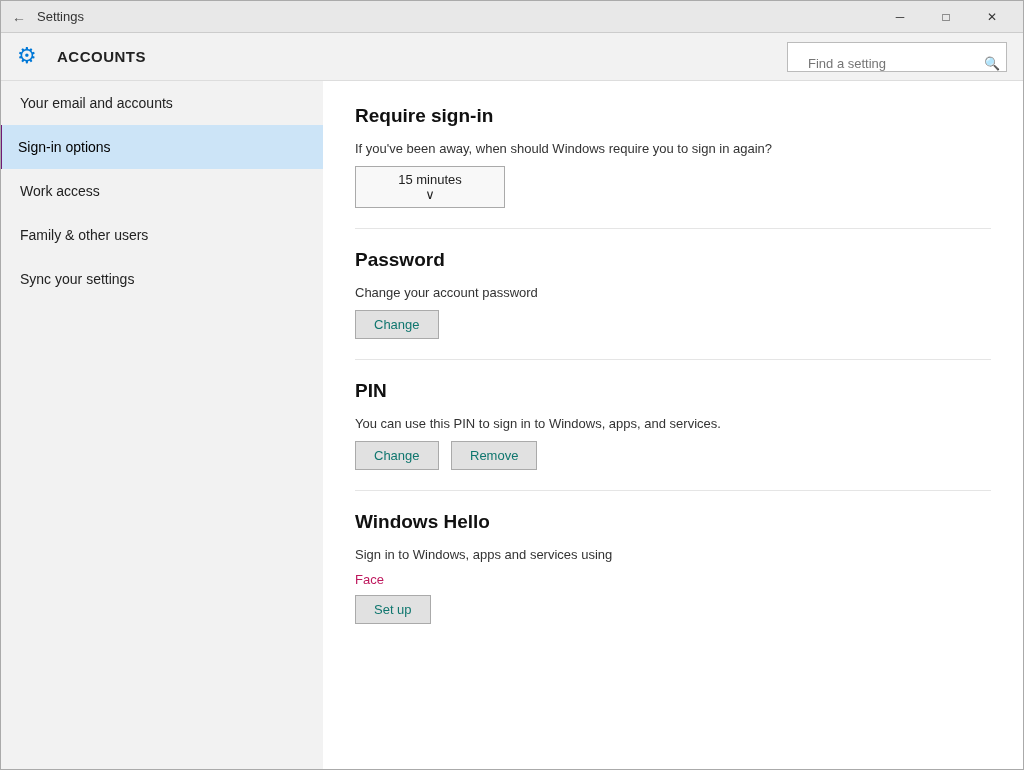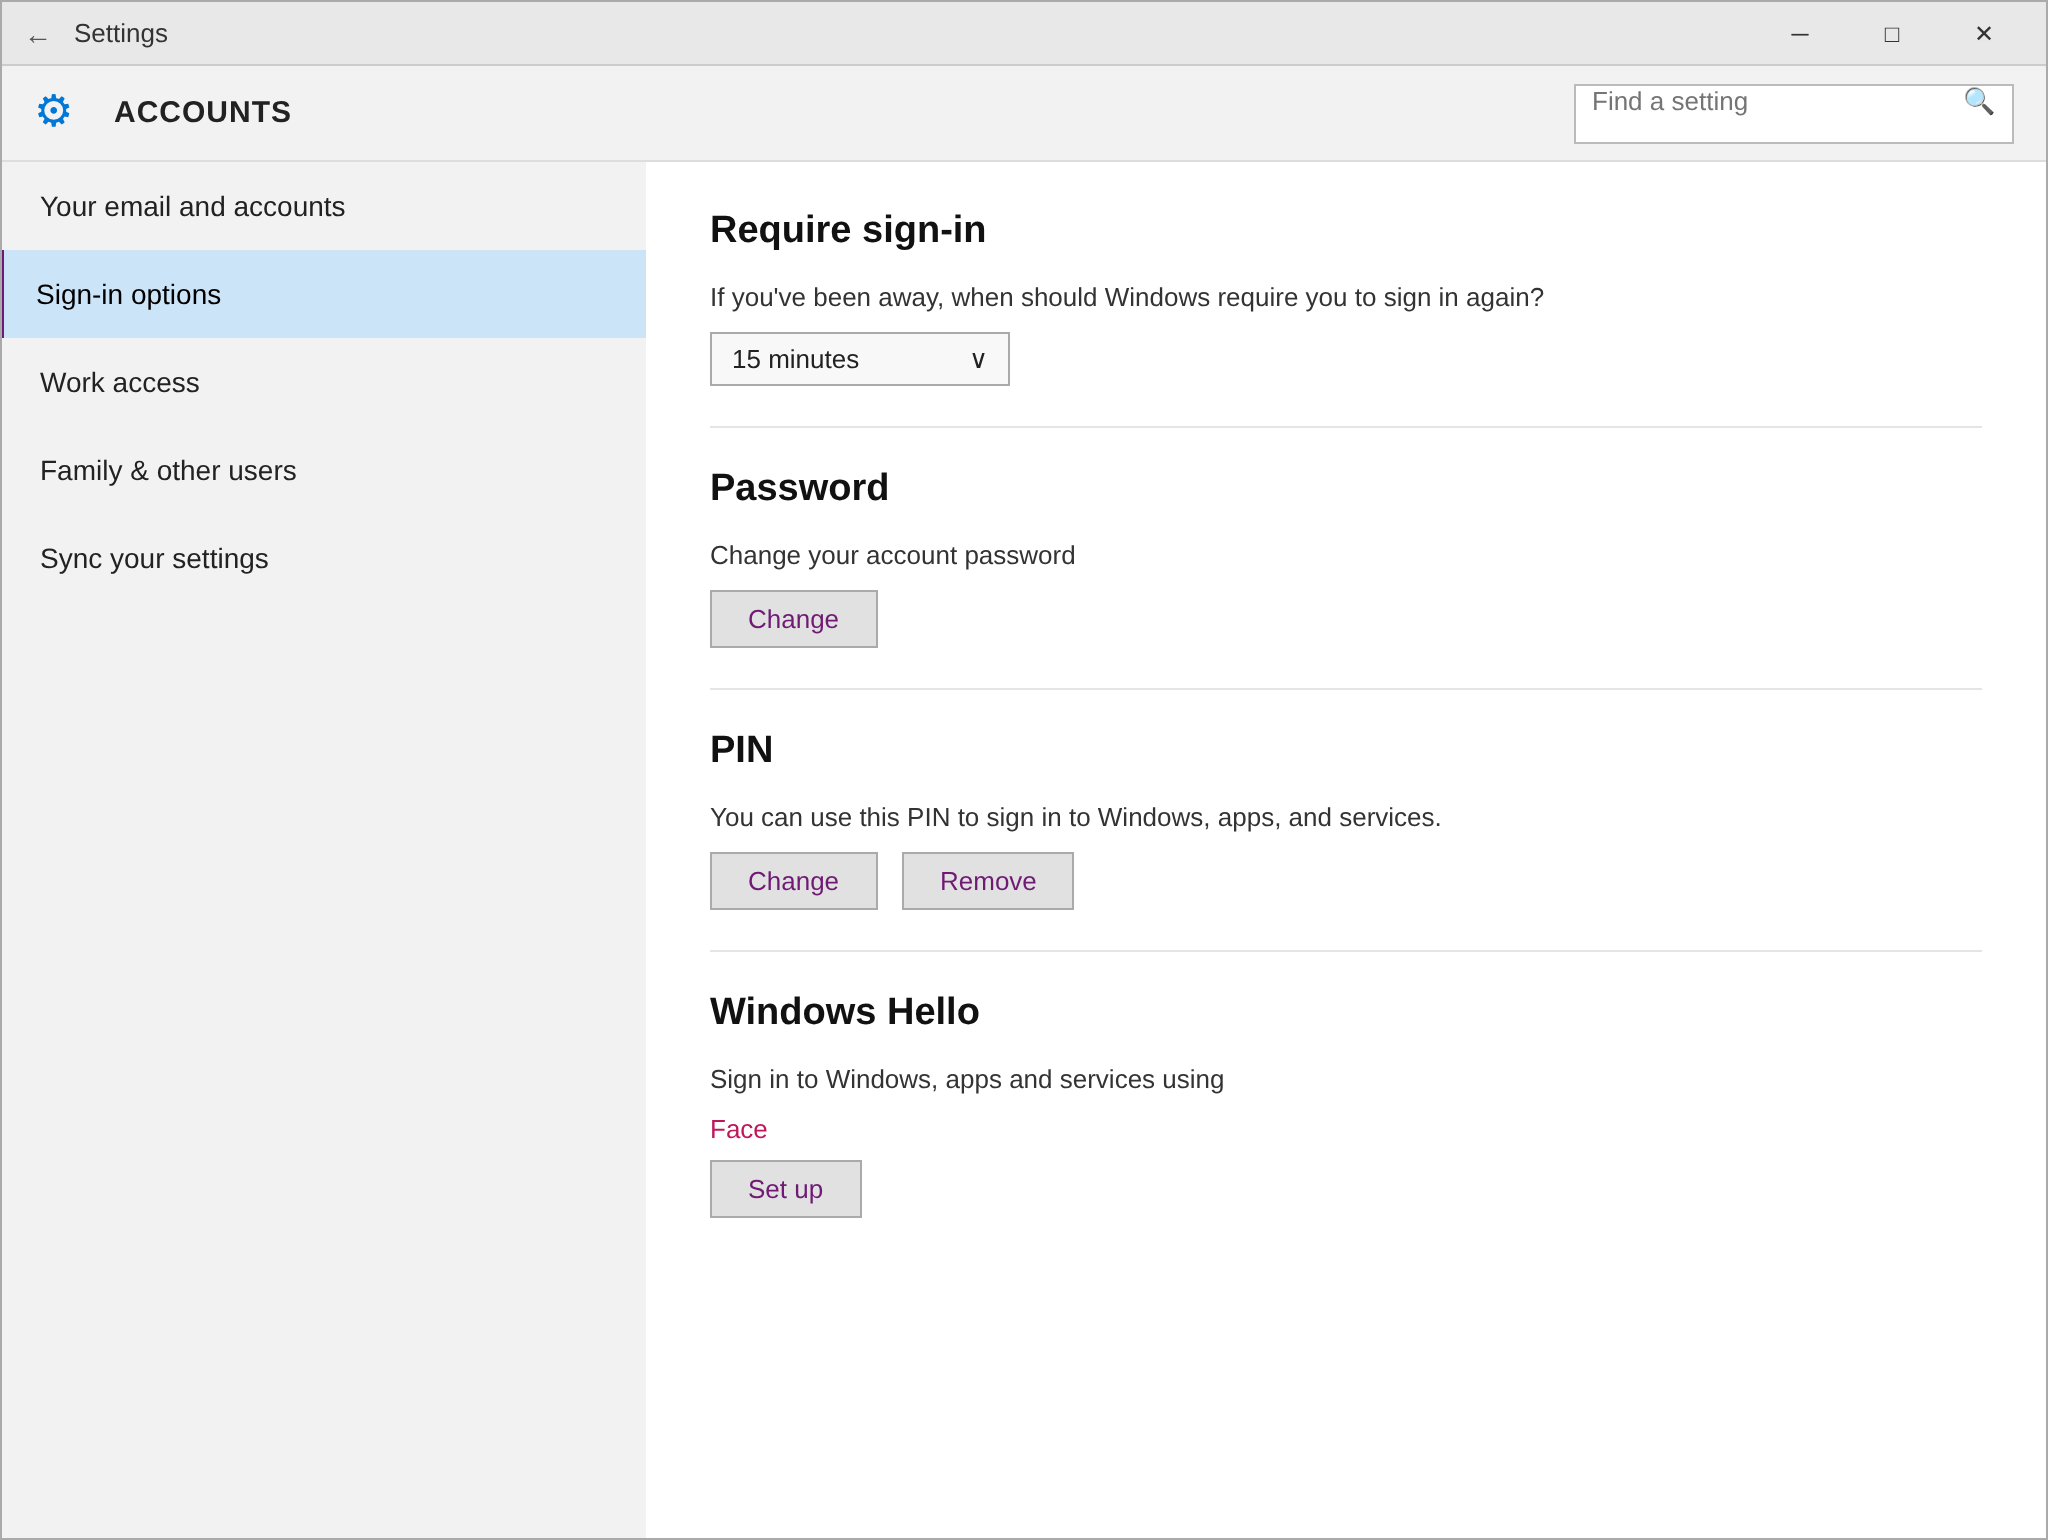--- a/index.html
+++ b/index.html
@@ -83,8 +83,8 @@
       border: 1px solid #bbb;
       background: white;
       display: flex;
-      align-items: flex-start;
-      padding: 0 8px;
+      align-items: flex-end;
+      padding: 0 20px;
     }
     .search-box input {
       border: none;

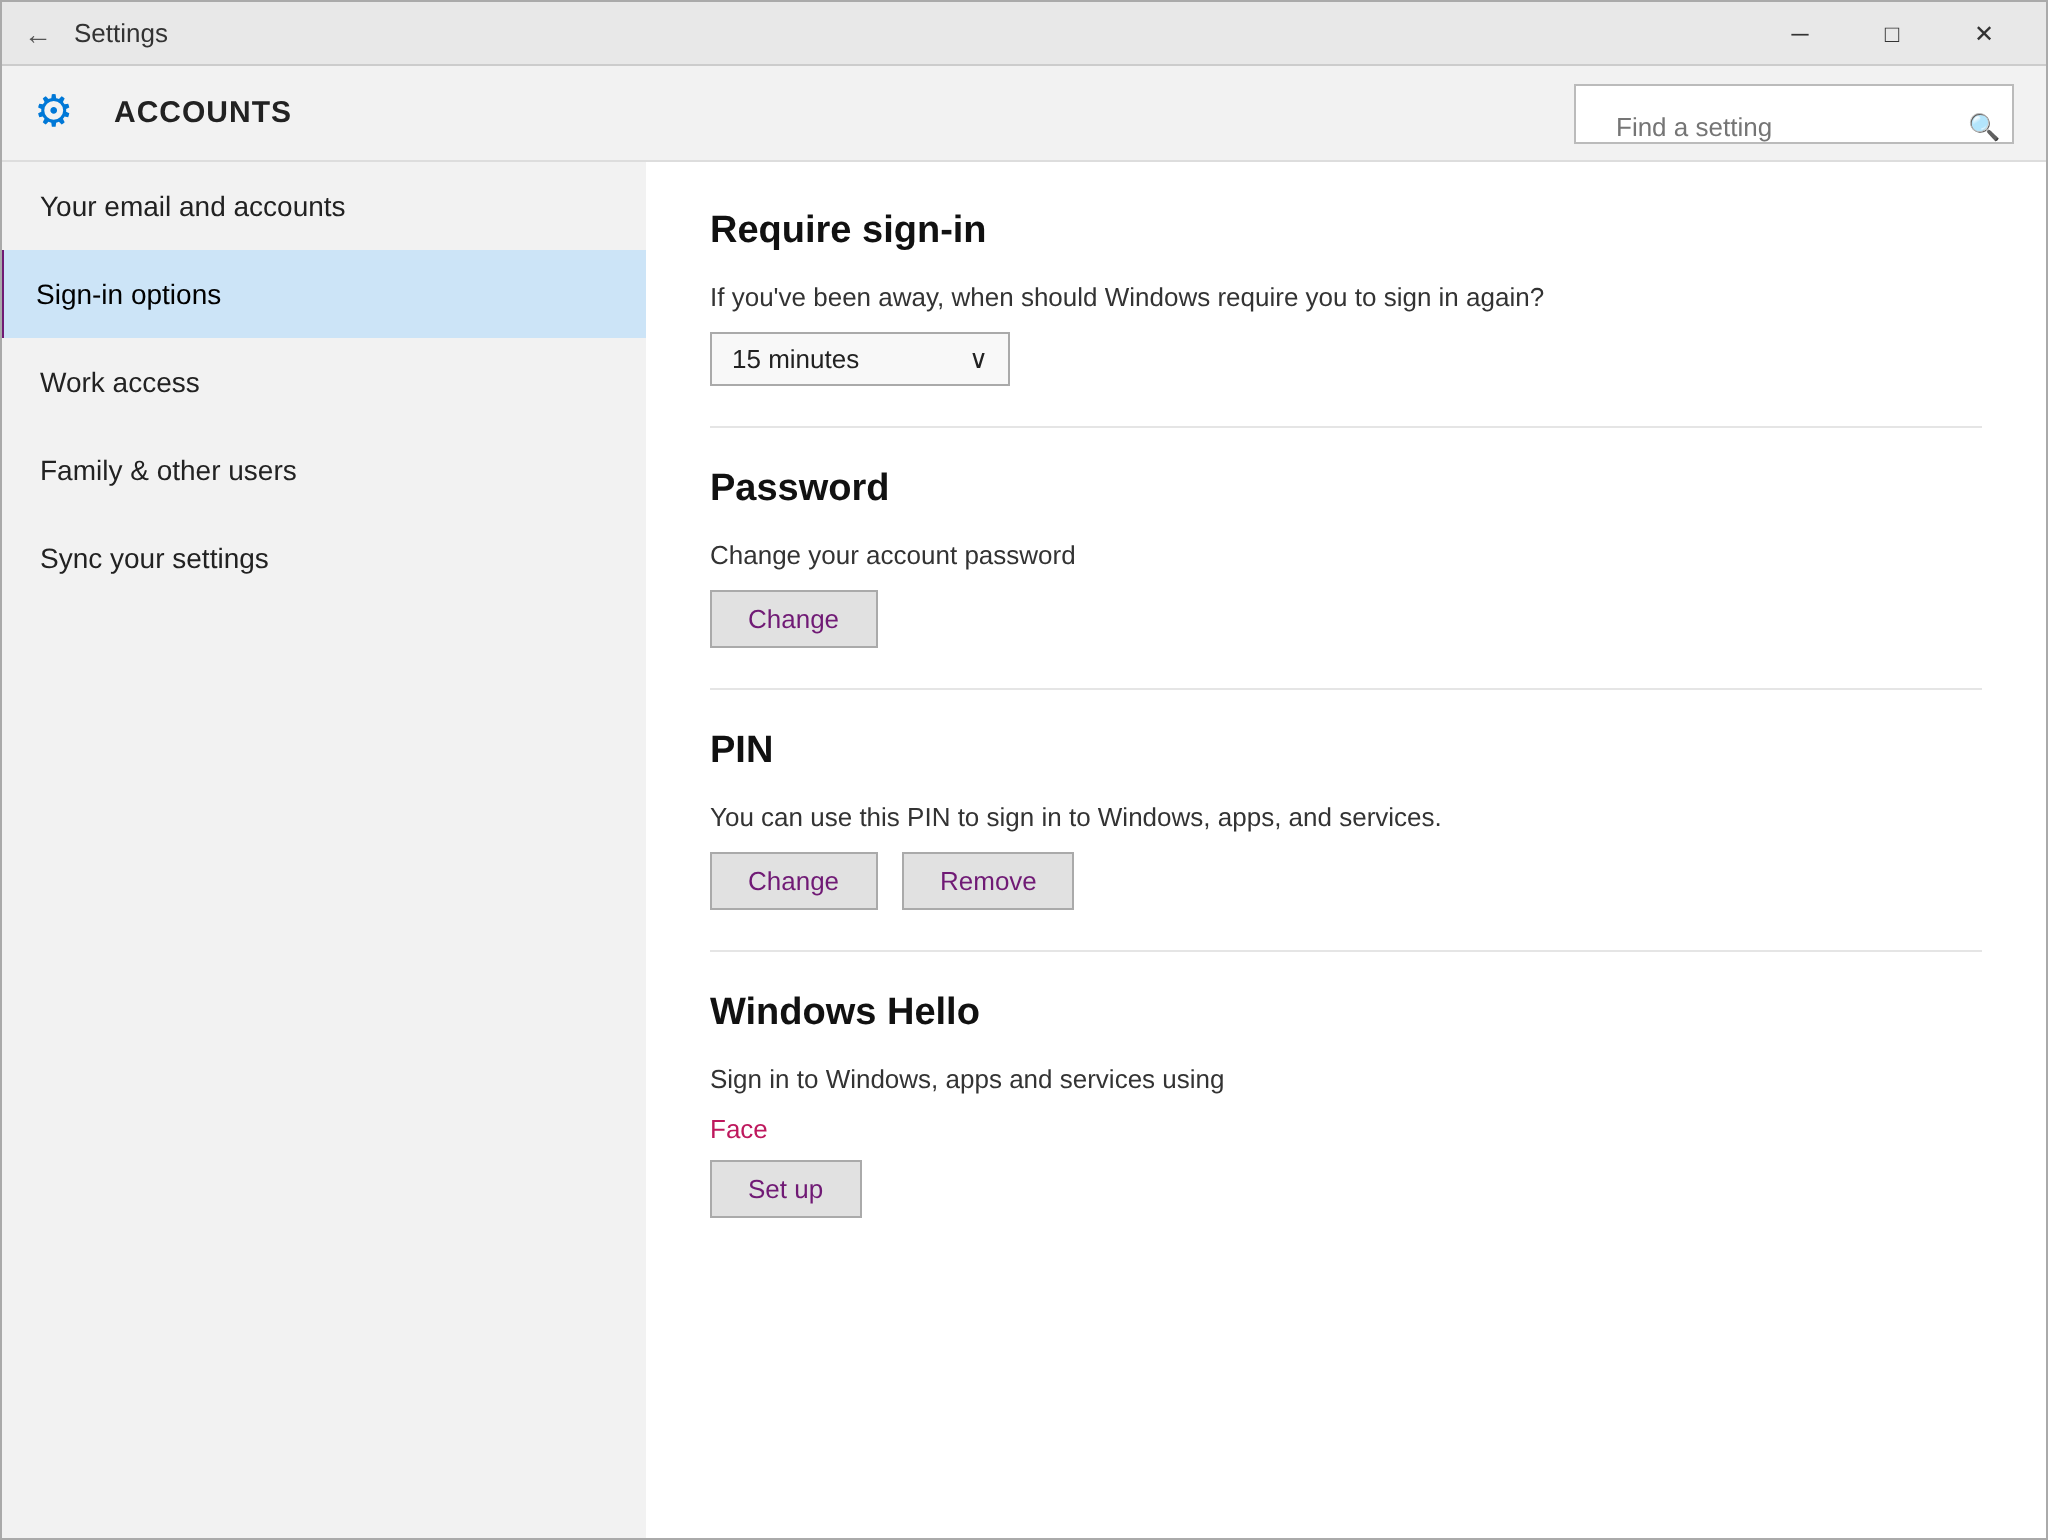--- a/index.html
+++ b/index.html
@@ -176,6 +176,7 @@
       color: #222;
       width: 150px;
       justify-content: space-between;
+      flex-direction: column;
     }
 
     

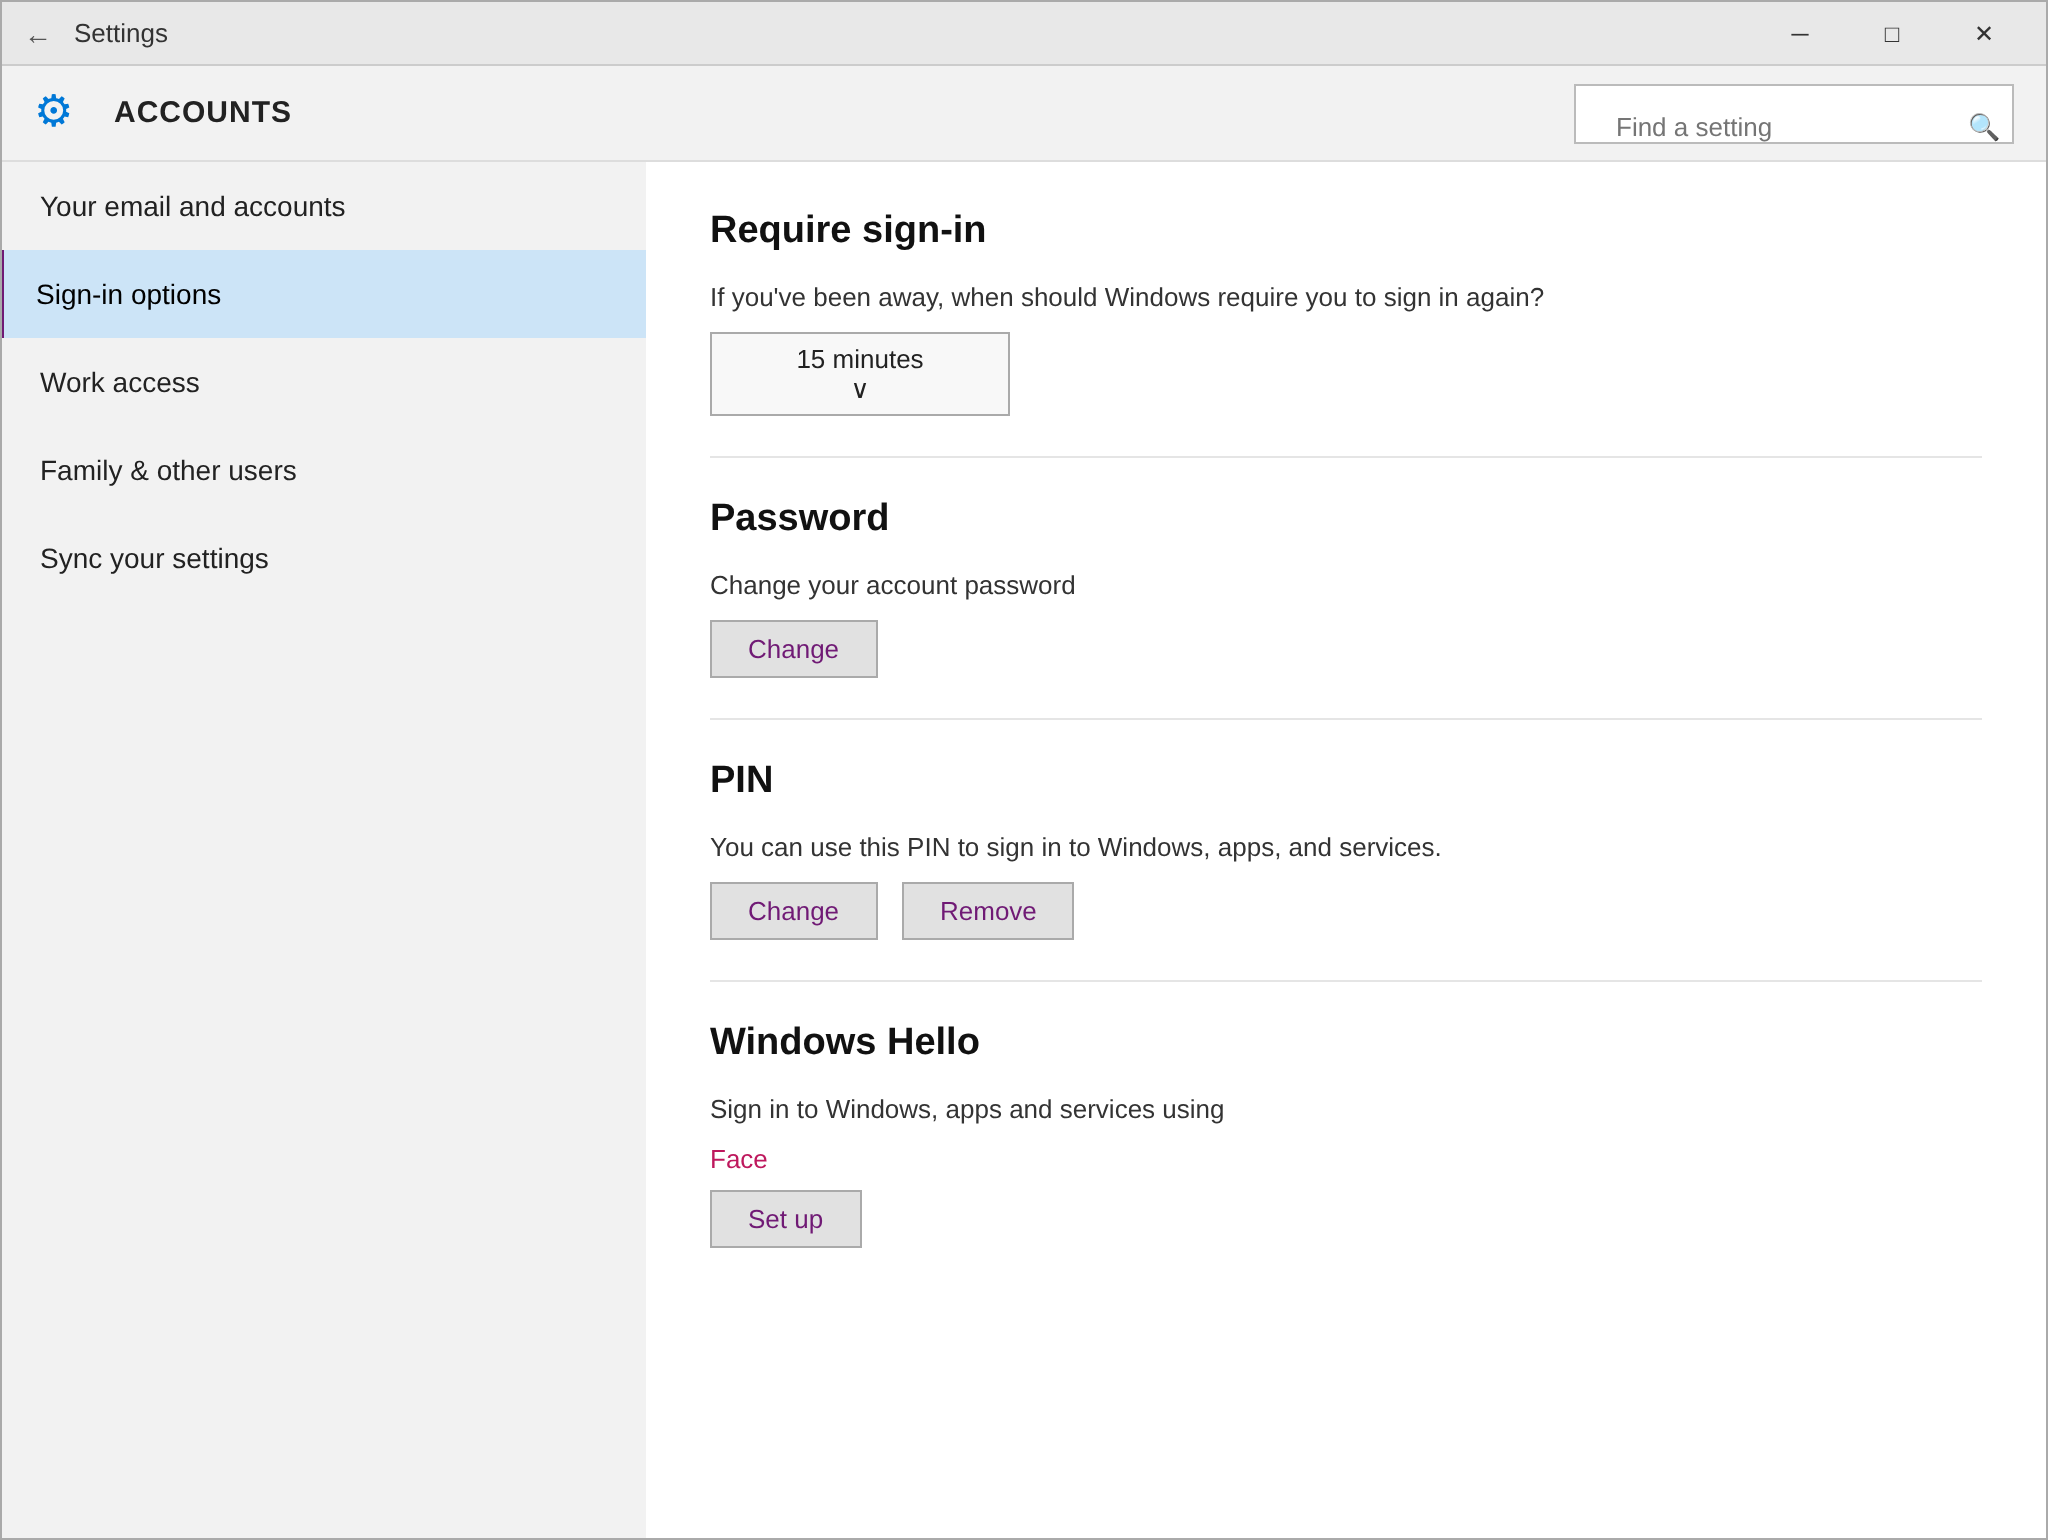--- a/index.html
+++ b/index.html
@@ -186,7 +186,7 @@
       border: 1px solid #aaa;
       font-size: 13px;
       cursor: pointer;
-      color: #701a75;
+      color: #0f766e;
       margin-right: 8px;
     }
 

